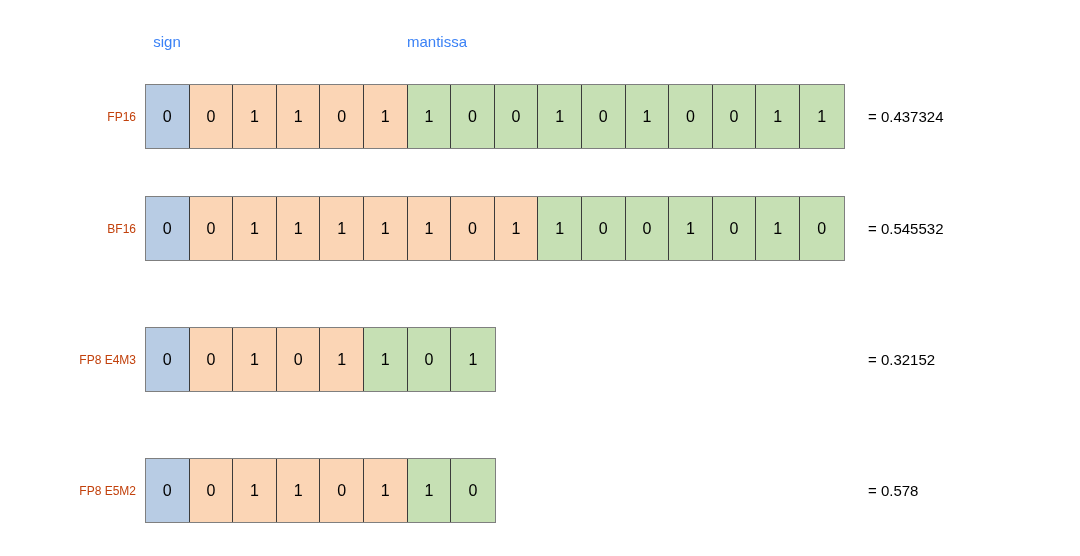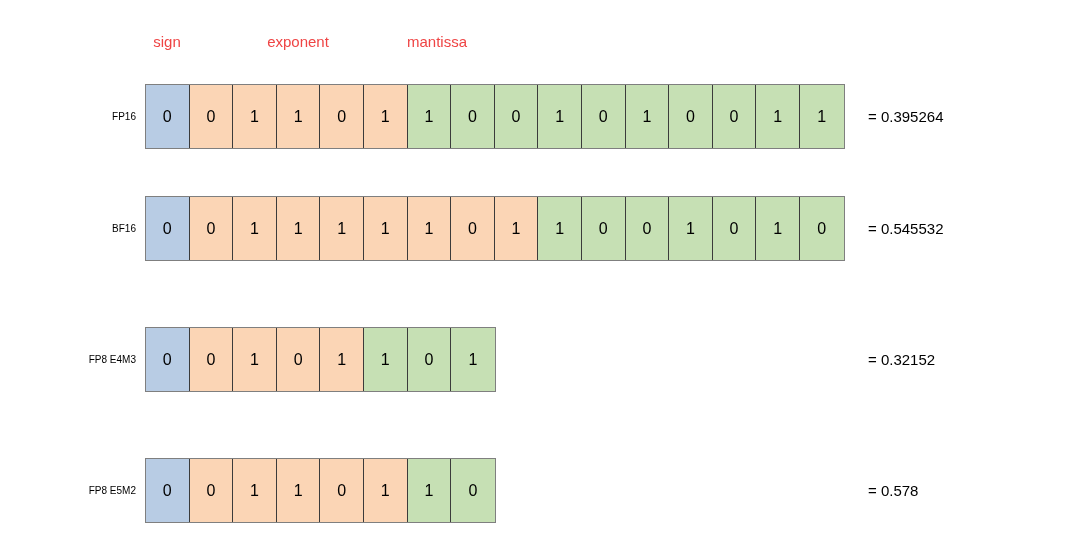--- a/index.html
+++ b/index.html
@@ -25,7 +25,7 @@
   .field-header {
     position: absolute;
     font-size: 15px;
-    color: #ef4444;
+    color: #3b82f6;
     white-space: nowrap;
     line-height: 1;
   }

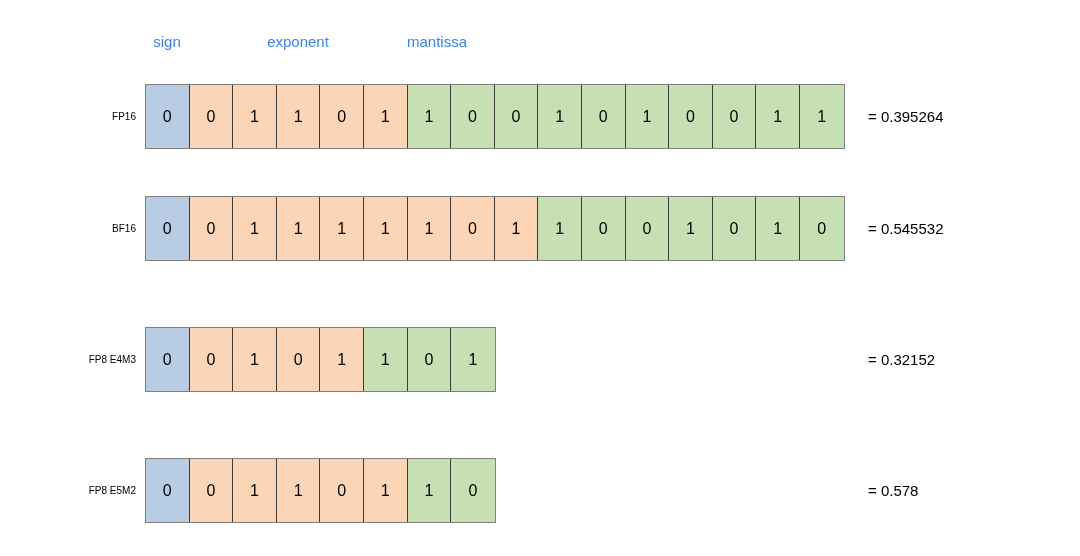--- a/index.html
+++ b/index.html
@@ -100,7 +100,6 @@
 <div id="diagram">
 
   <div class="field-header sign">sign</div>
-  <div class="field-header exponent">exponent</div>
   <div class="field-header mantissa">mantissa</div>
 
   <div id="rows-container">

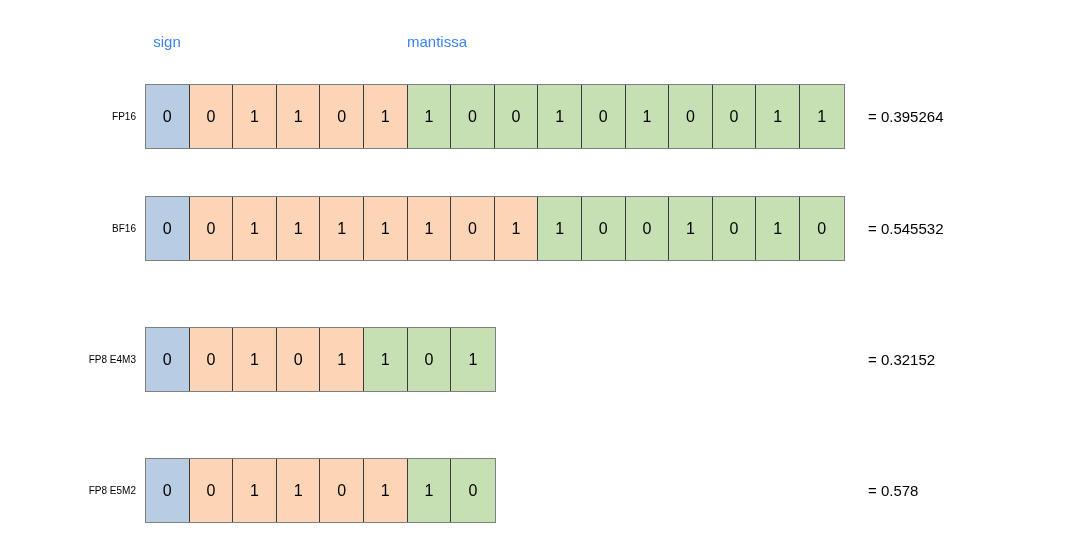--- a/index.html
+++ b/index.html
@@ -49,8 +49,8 @@
     display: flex;
     align-items: center;
     justify-content: flex-end;
-    font-size: 10px;
-    color: #000000;
+    font-size: 12px;
+    color: #c2410c;
     white-space: nowrap;
   }
 

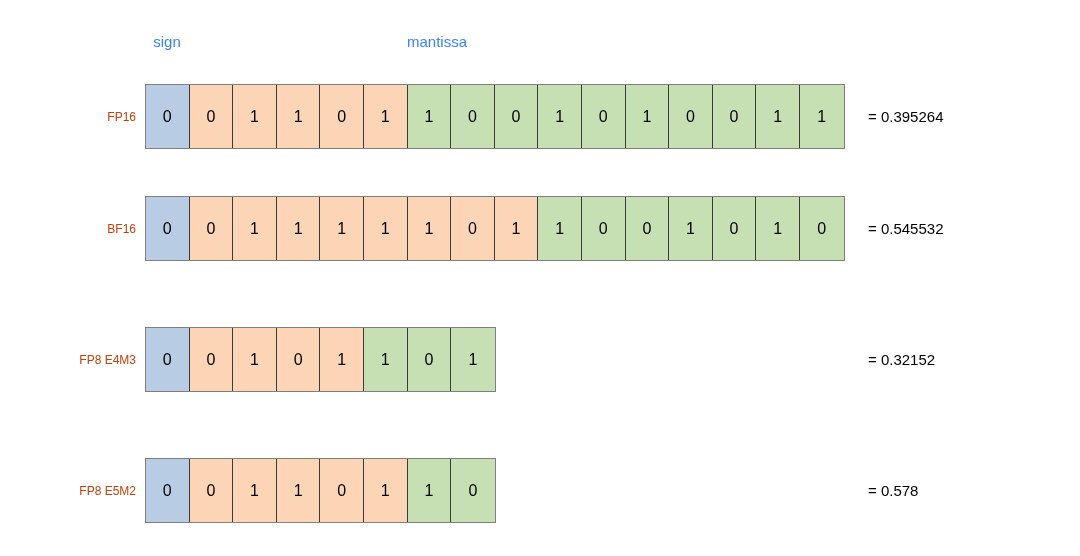--- a/index.html
+++ b/index.html
@@ -123,7 +123,7 @@
           <div class="bit-cell mantissa">1</div>
           <div class="bit-cell mantissa">1</div>
         </div>
-        <div class="row-value">= 0.395264</div>
+        <div class="row-value">= 0.437324</div>
       </div>
       <div class="fmt-row" style="top: 196px;">
         <div class="row-label">BF16</div>

